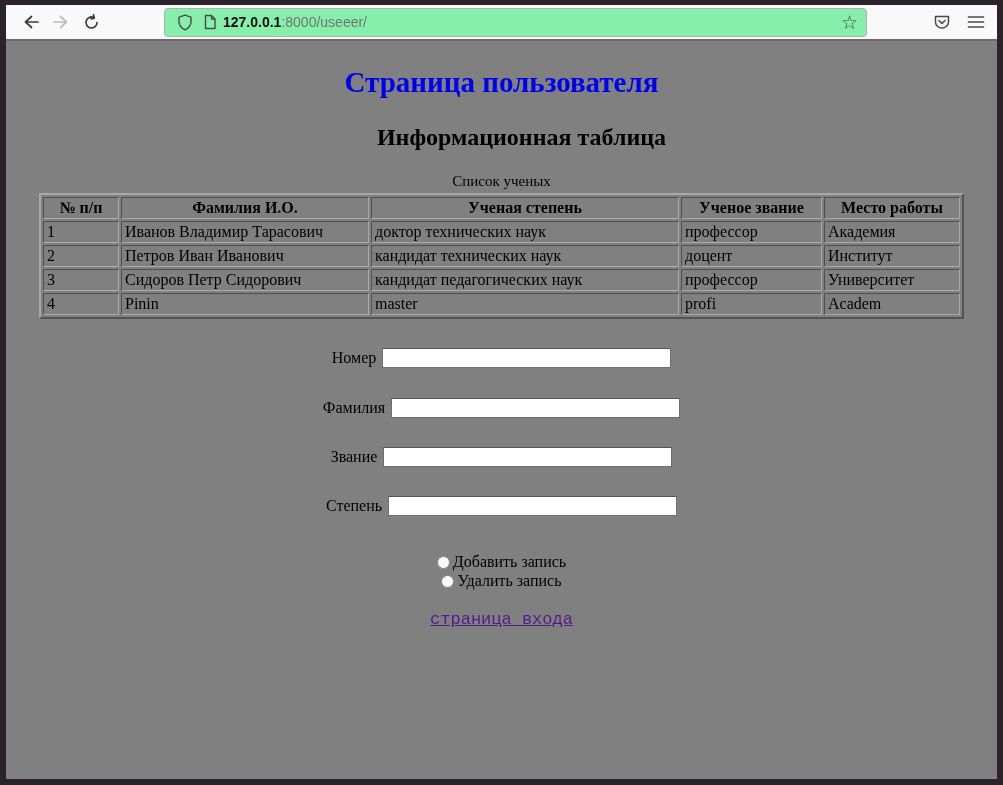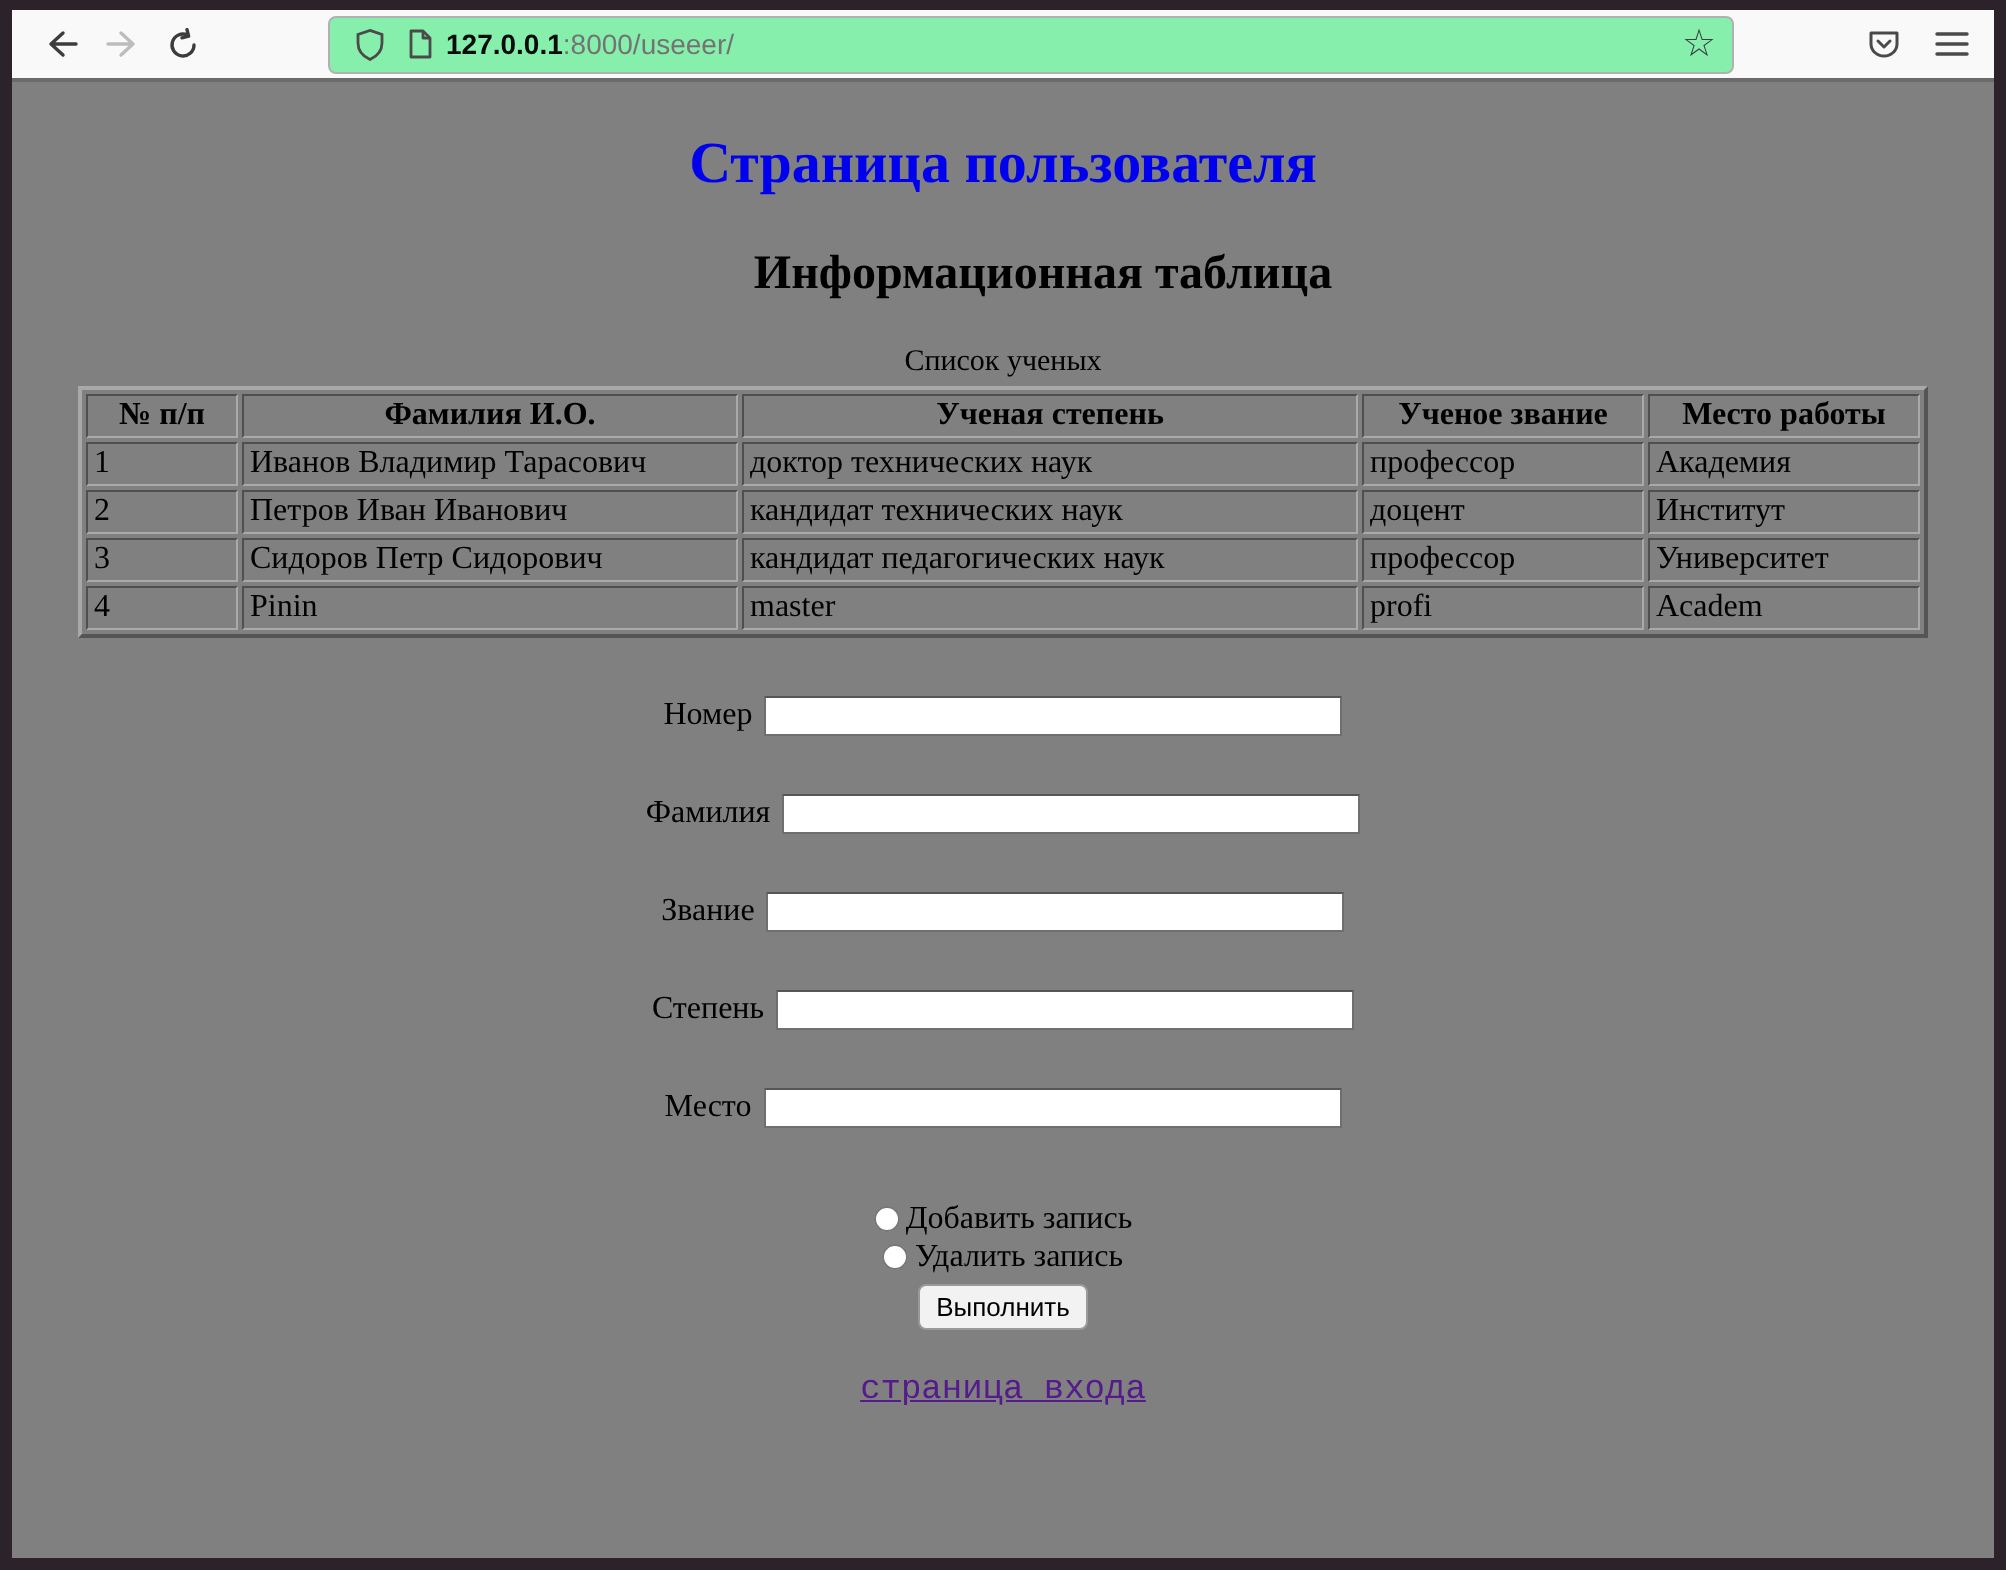--- a/index.html
+++ b/index.html
@@ -270,9 +270,6 @@
       <div class="form-line">
         <label>Степень</label><input type="text" value="" style="">
       </div>
-      <div class="form-line">
-        <label>Место</label><input type="text" value="" style="">
-      </div>
 
       <div class="action-group">
         <div>

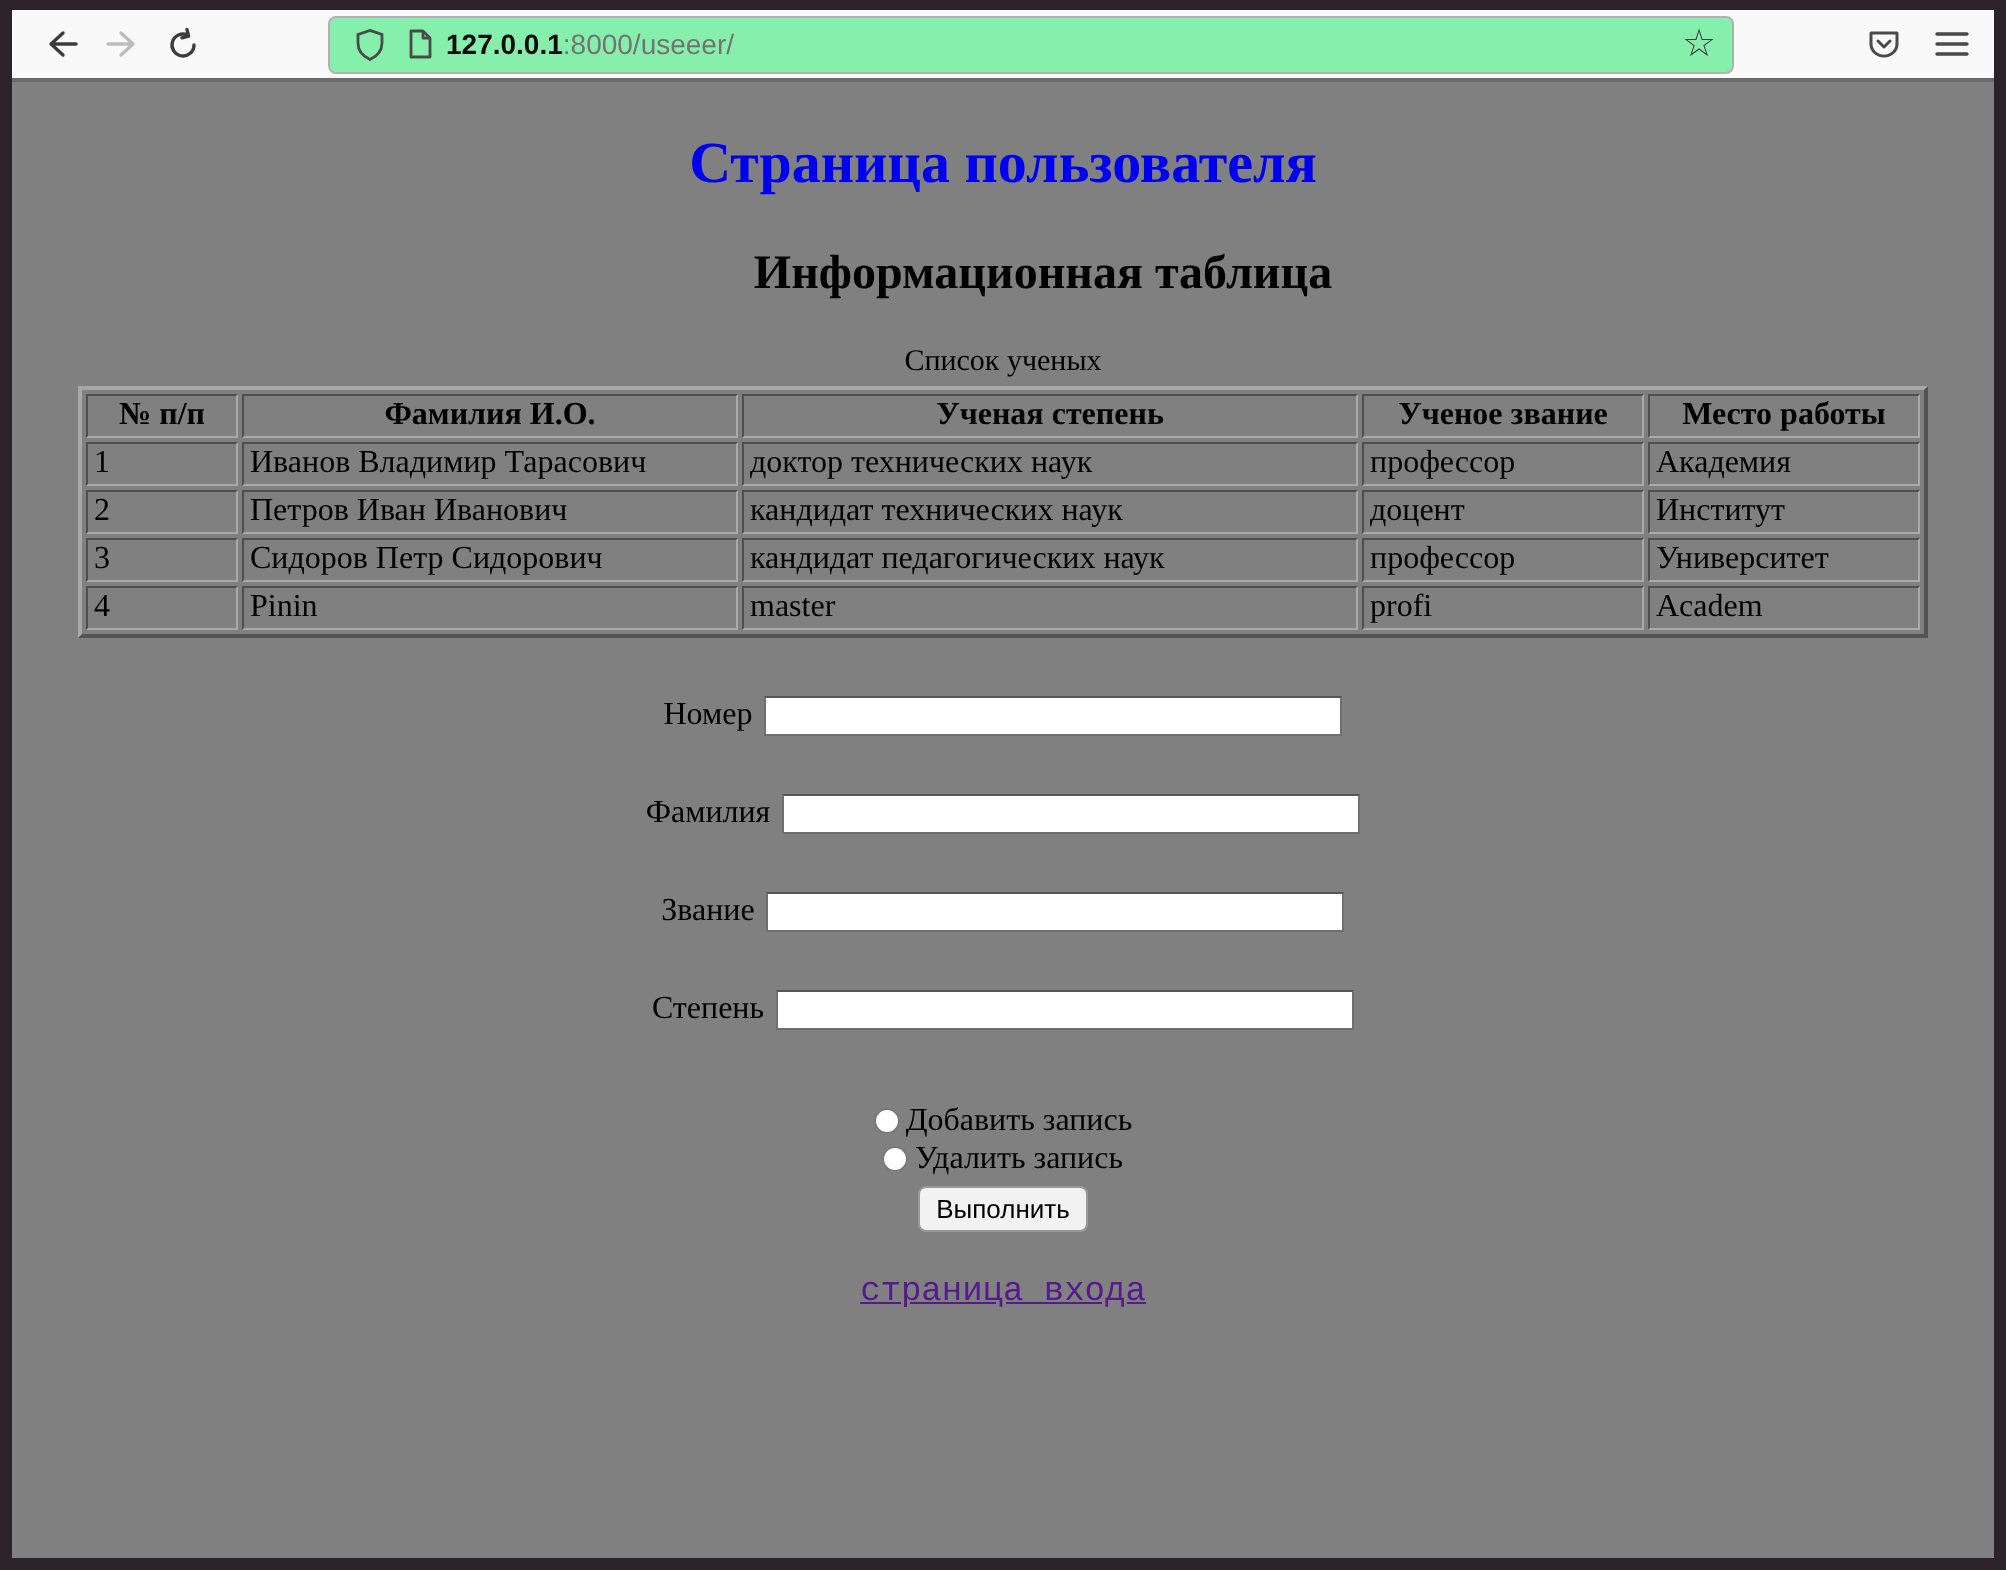--- a/index.html
+++ b/index.html
@@ -278,9 +278,6 @@
         <div>
           <label><input type="radio" name="action" style=""><span>Удалить запись</span></label>
         </div>
-        <div>
-          <button class="exec-btn">Выполнить</button>
-        </div>
       </div>
 
       <div class="login-link-wrap">

